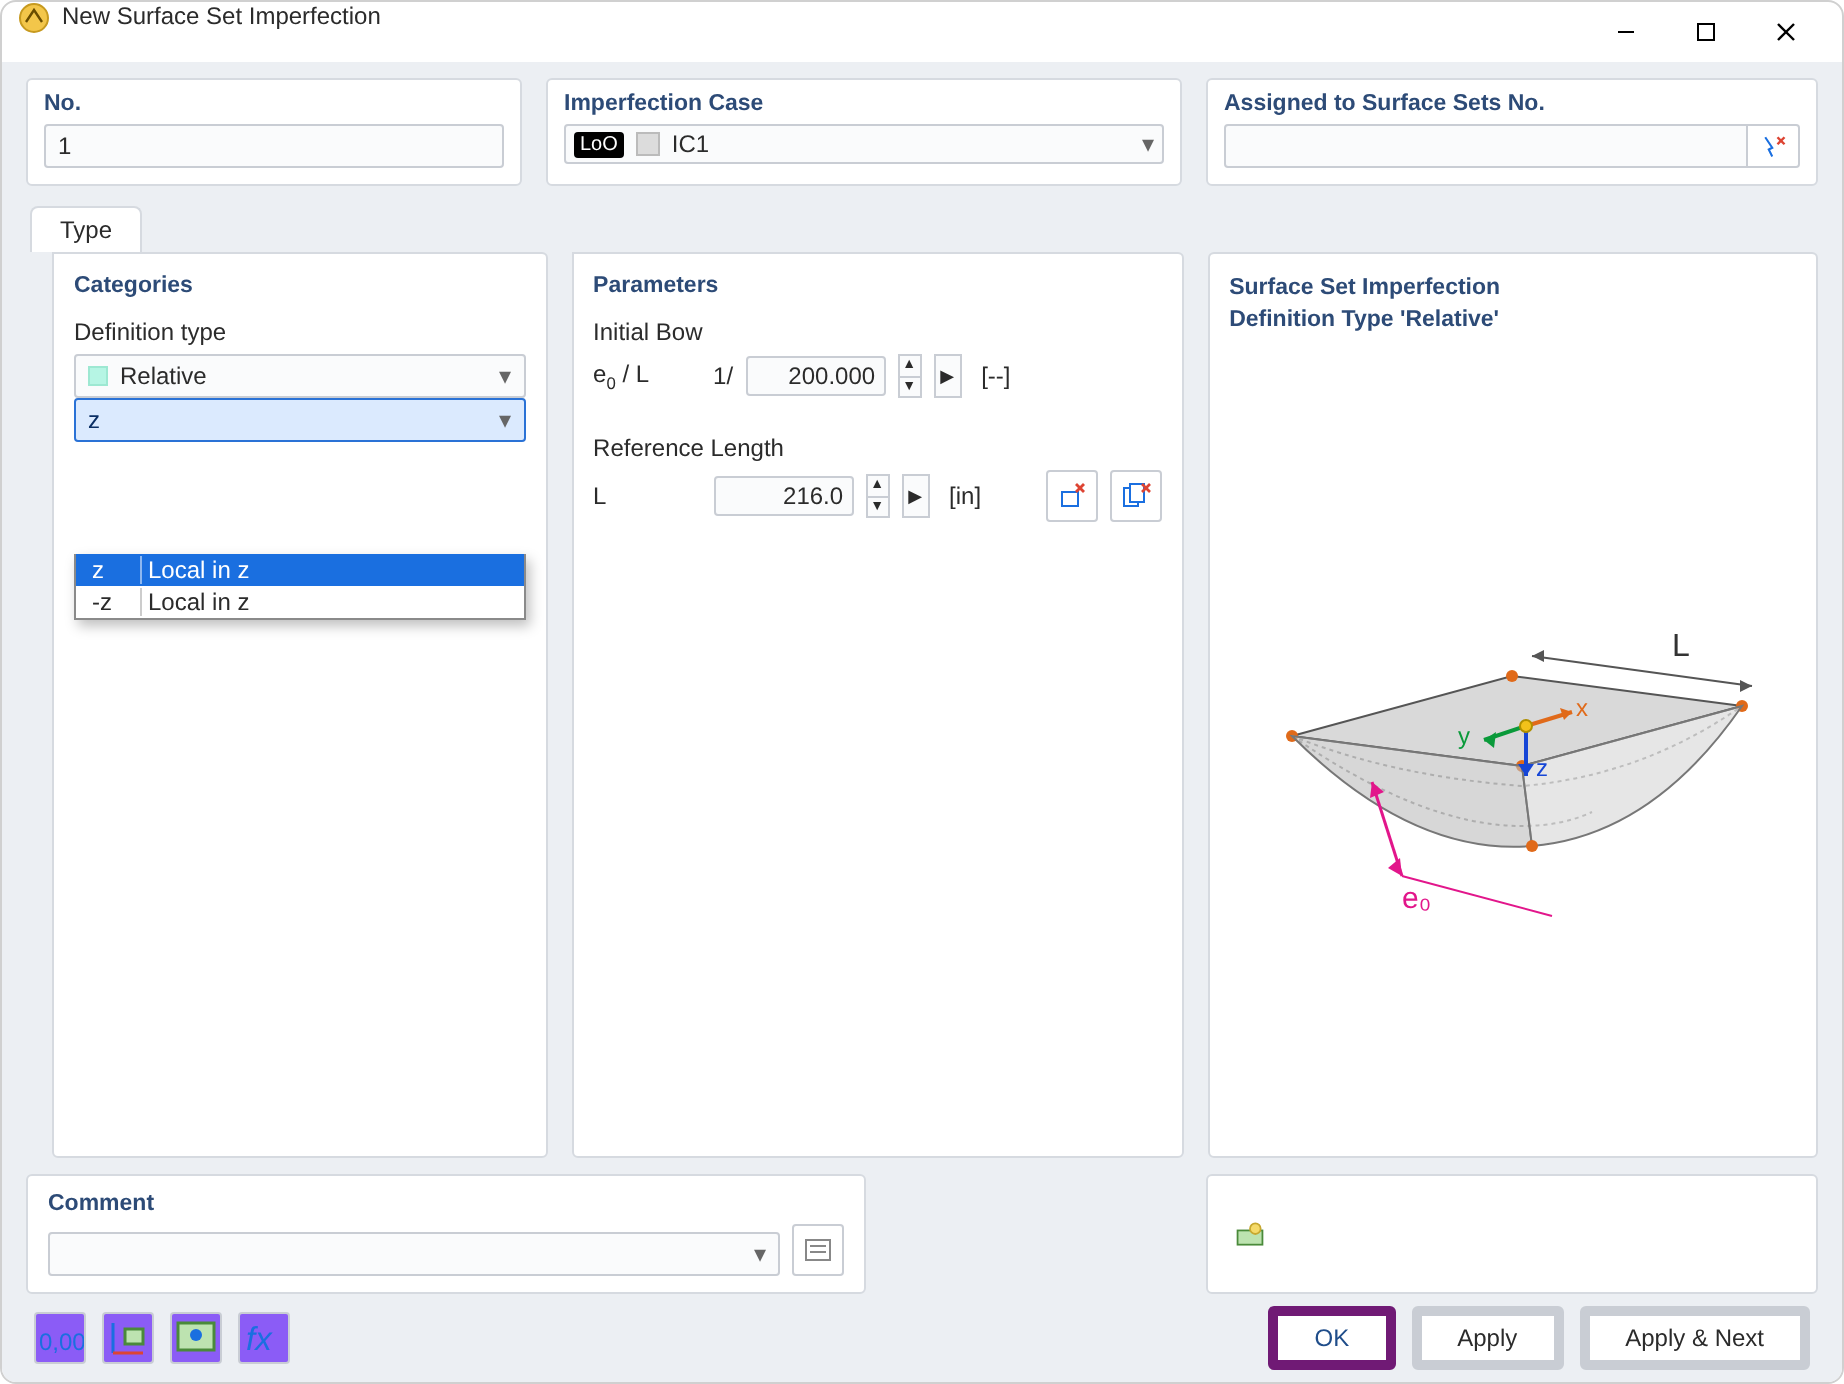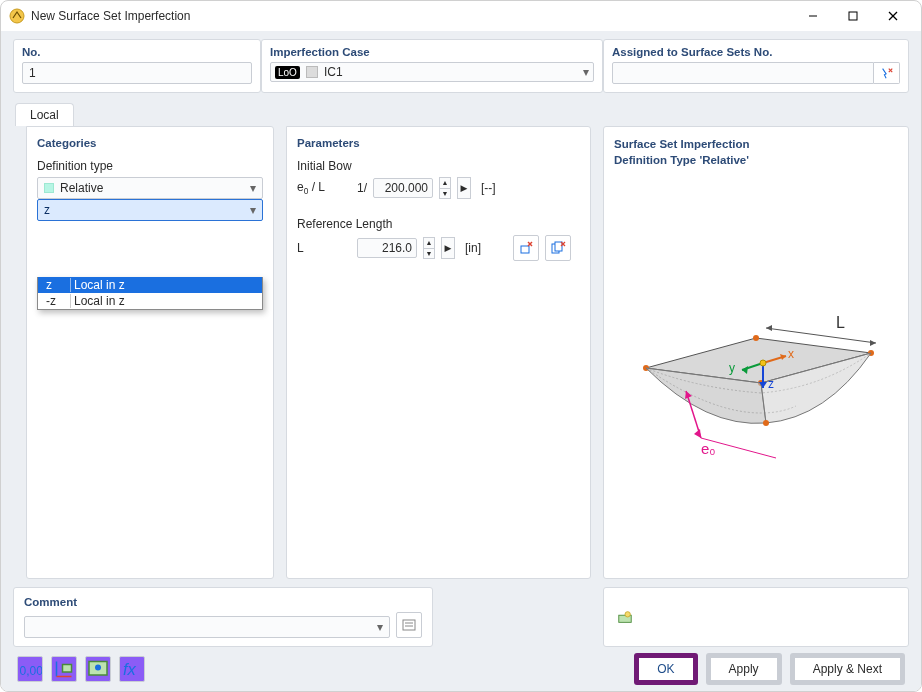--- a/index.html
+++ b/index.html
@@ -6,7 +6,7 @@
   html, body { margin:0; padding:0; font-family: "Segoe UI", Tahoma, sans-serif; font-size:12px; color:#2b2b2b; }
   body { background:#fff; width:922px; height:692px; border:1px solid #d0d0d0; border-radius:8px; position:relative; overflow:hidden;}
 
-  .titlebar { height:30px; display:flex; align-items:center; padding:0 8px; position:relative;}
+  .titlebar { height:30px; display:flex; padding:0 8px; position:relative;}
   .title-icon { width:16px; height:16px; margin-right:6px;}
   .title-text { font-size:12px; flex:1; }
   .win-buttons { display:flex; gap:0; }

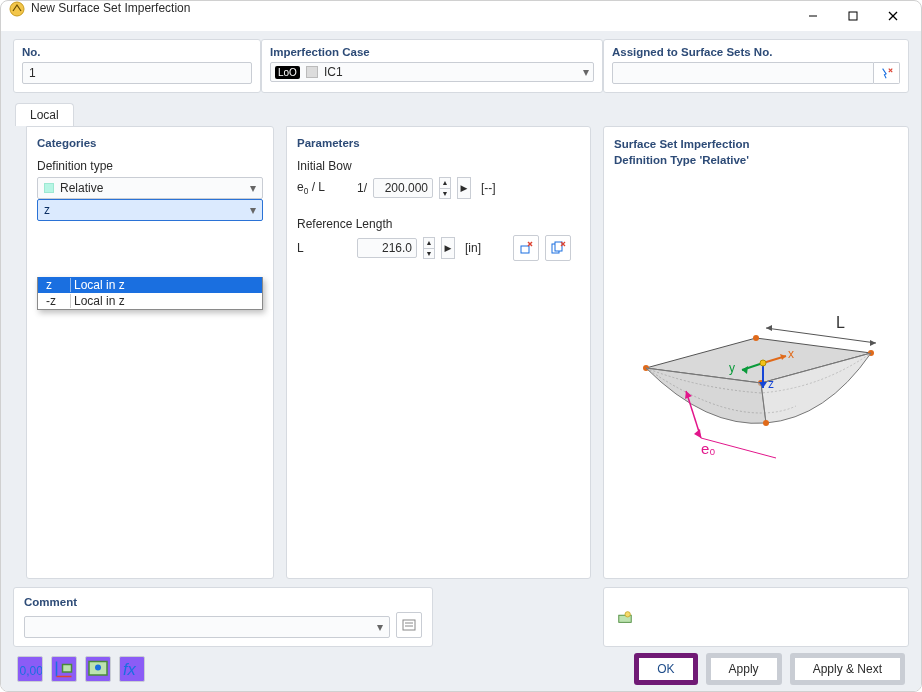--- a/index.html
+++ b/index.html
@@ -15,7 +15,7 @@
 
   .client { background:#eceff3; padding:8px 12px 0 12px; height:calc(100% - 30px); display:flex; flex-direction:column; }
 
-  .header-row { display:flex; }
+  .header-row { display:flex; gap:12px; }
   .header-block { background:#fff; border:1px solid #d6dae0; border-radius:3px; padding:6px 8px 8px 8px; }
   .hdr-left { width:248px;}
   .hdr-mid { flex:1; }

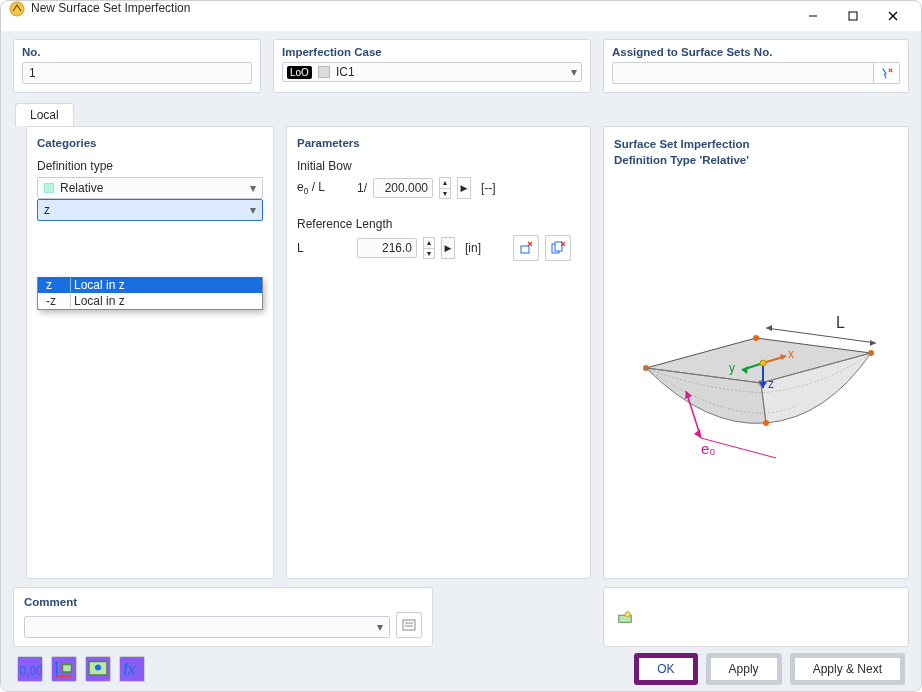--- a/index.html
+++ b/index.html
@@ -145,7 +145,7 @@
   </div>
 
   <div class="tabs">
-    <div class="tab">Local</div>
+    <div class="tab">Type</div>
   </div>
 
   <div class="body-row">

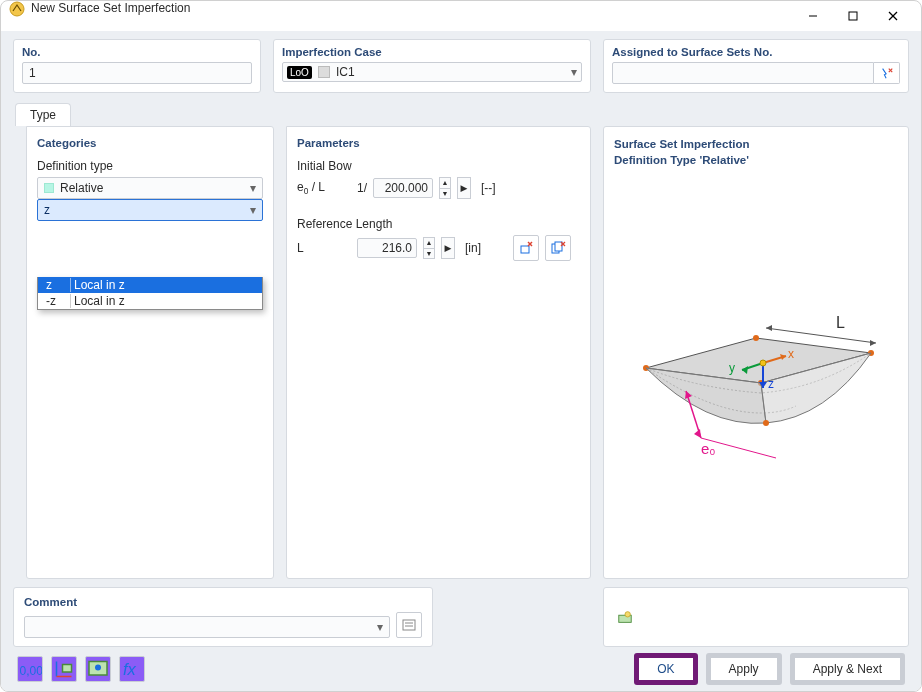--- a/index.html
+++ b/index.html
@@ -60,7 +60,7 @@
 
   .param-row { display:flex; align-items:center; gap:6px; }
   .param-row .plabel { width:54px; white-space:nowrap; font-size:12px;}
-  .num-input { border:1px solid #c9cdd4; border-radius:2px; background:#fafbfc; padding:2px 4px; width:60px; text-align:right; font-size:12px; }
+  .num-input { border:1px solid #c9cdd4; border-radius:2px; background:#fafbfc; padding:2px 4px; width:70px; text-align:right; font-size:12px; }
   .spin { width:12px; height:22px; display:flex; flex-direction:column; }
   .spin div { flex:1; display:flex; align-items:center; justify-content:center; border:1px solid #c9cdd4; font-size:7px; background:#fafbfc; line-height:1;}
   .spin div:first-child{ border-bottom:none;}

